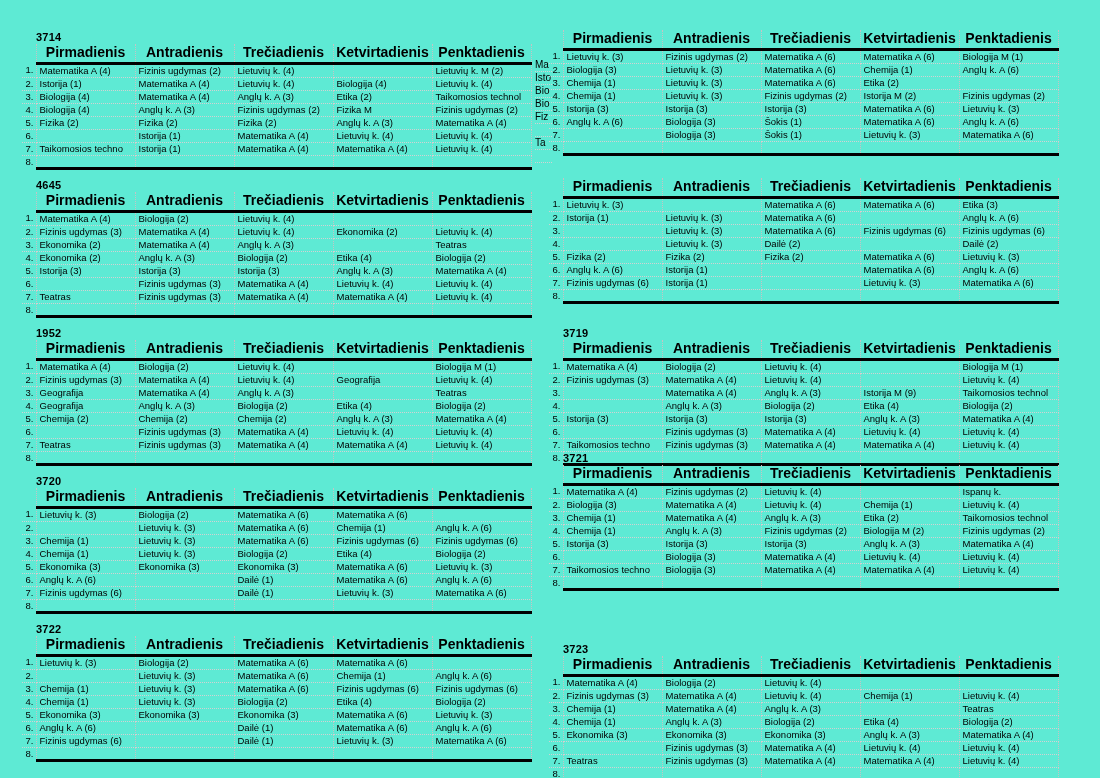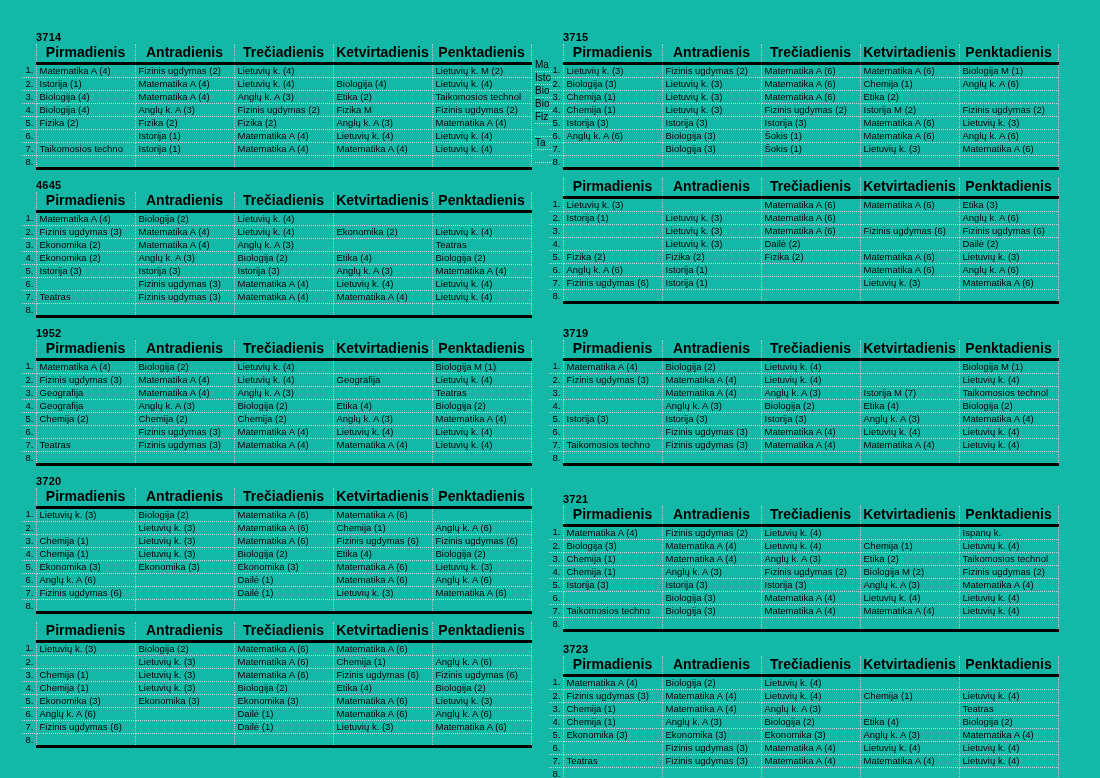--- a/index.html
+++ b/index.html
@@ -6,7 +6,7 @@
   html,body { background:#ffffff; }
   body { width:1100px; height:778px; overflow:hidden;
          font-family:"Liberation Sans", sans-serif; color:#000; }
-  #sheet { position:relative; width:1100px; height:778px; background:#14b8a6; }
+  #sheet { position:relative; width:1100px; height:778px; background:#5eead4; }
 
   .block { position:absolute; width:509px; }
   .clabel { font-weight:bold; font-size:11px; line-height:14px; height:14px;

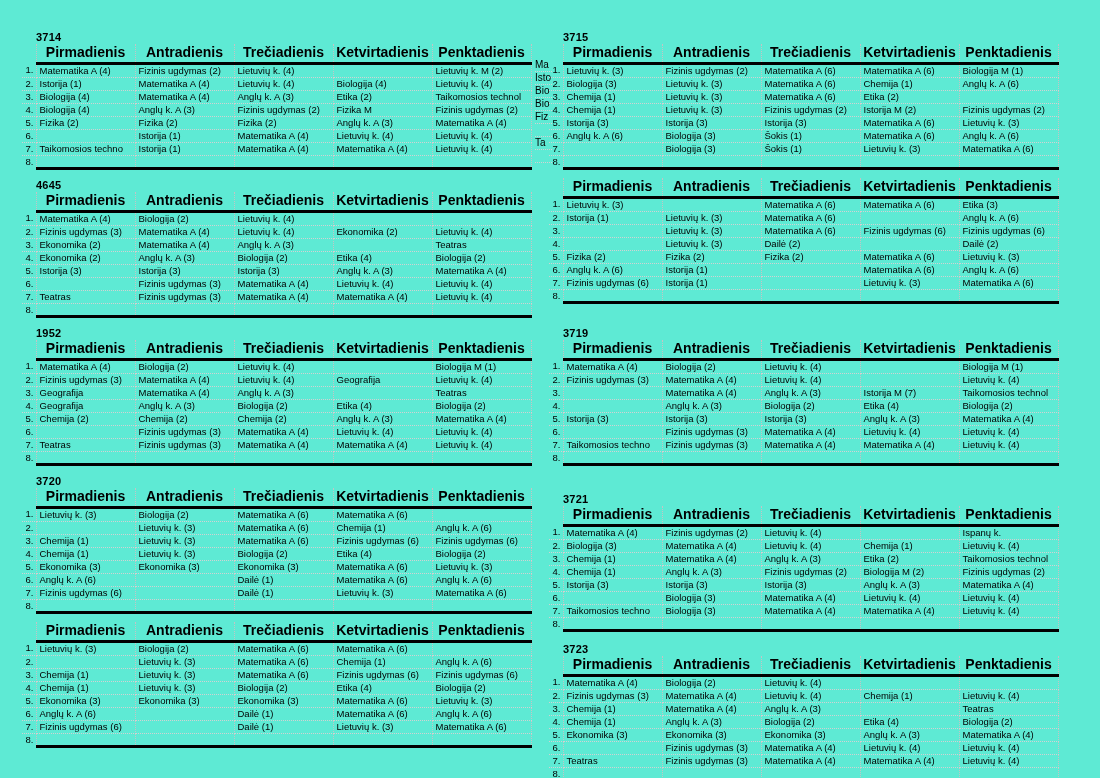--- a/index.html
+++ b/index.html
@@ -137,7 +137,6 @@
       </div>
     </div>
     <div class="block" style="left: 549px; top: 30px;">
-      <div class="clabel">3715</div>
       <table class="tt">
         <colgroup>
           <col class="numcol">

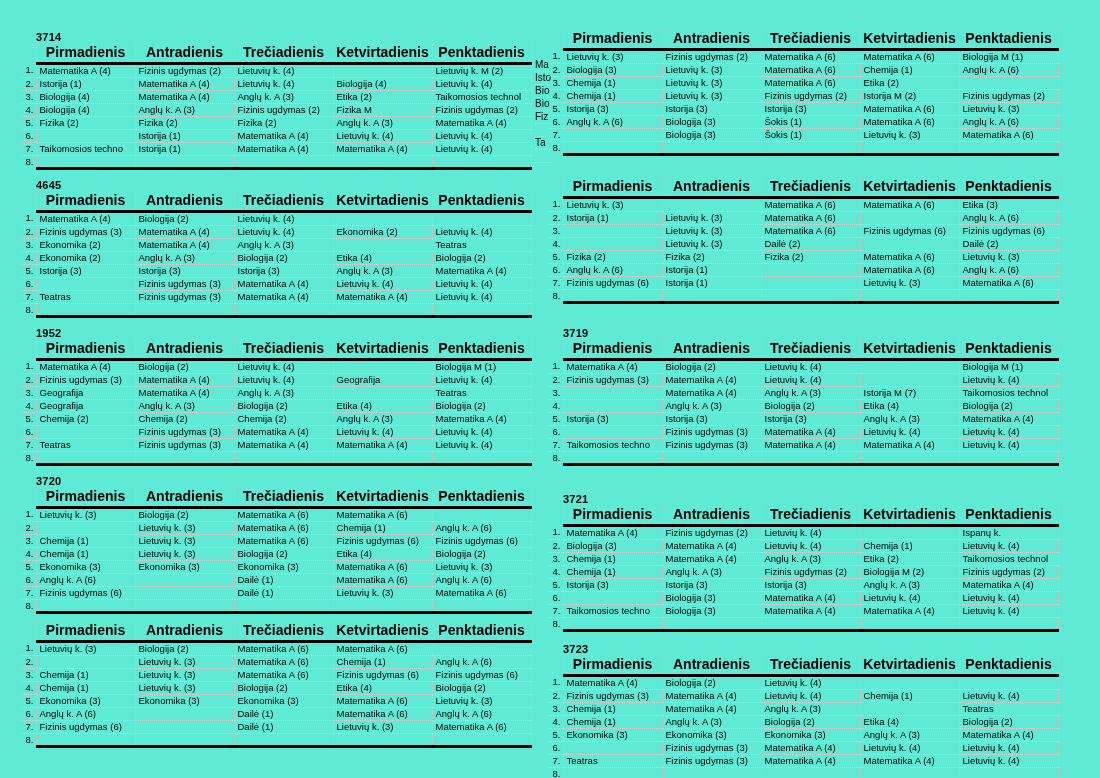--- a/index.html
+++ b/index.html
@@ -533,7 +533,7 @@
             <td></td>
             <td>Matematika A (4)</td>
             <td>Anglų k. A (3)</td>
-            <td>Istorija M (7)</td>
+            <td>Istorija M (9)</td>
             <td>Taikomosios technol</td>
           </tr>
           <tr>

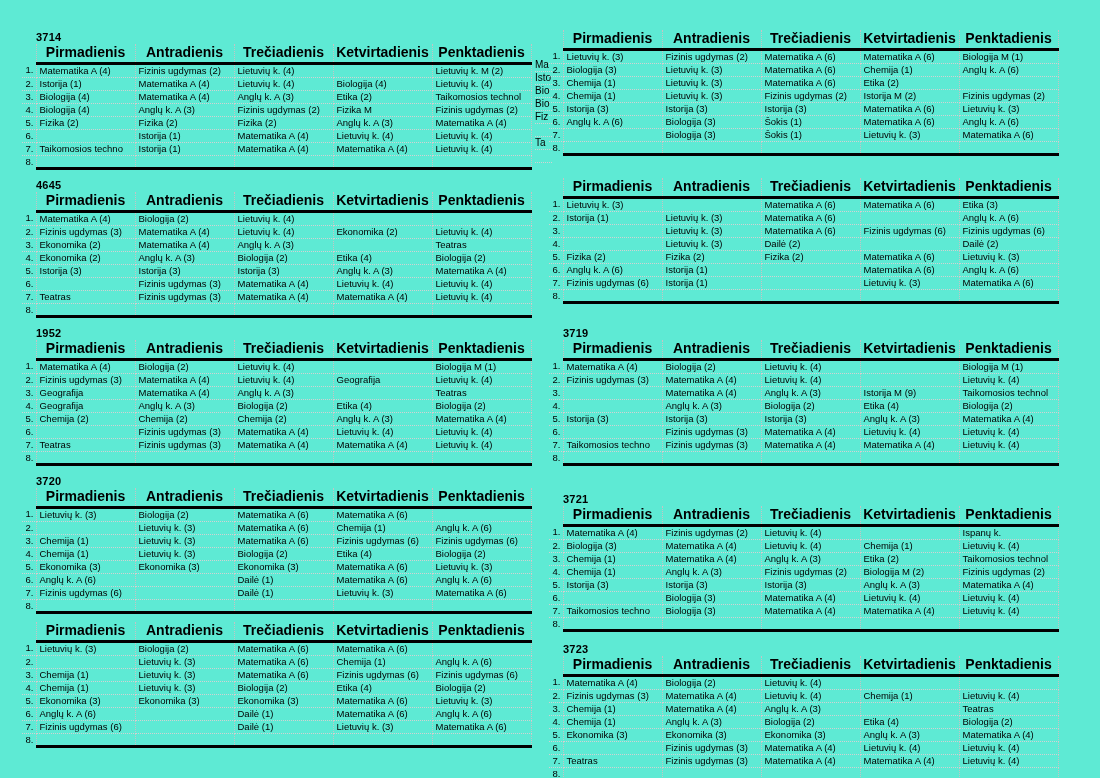--- a/index.html
+++ b/index.html
@@ -668,7 +668,7 @@
         </tbody>
       </table>
     </div>
-    <div class="block" style="left: 549px; top: 492px;">
+    <div class="block" style="left: 549px; top: 451px;">
       <div class="clabel">3721</div>
       <table class="tt">
         <colgroup>

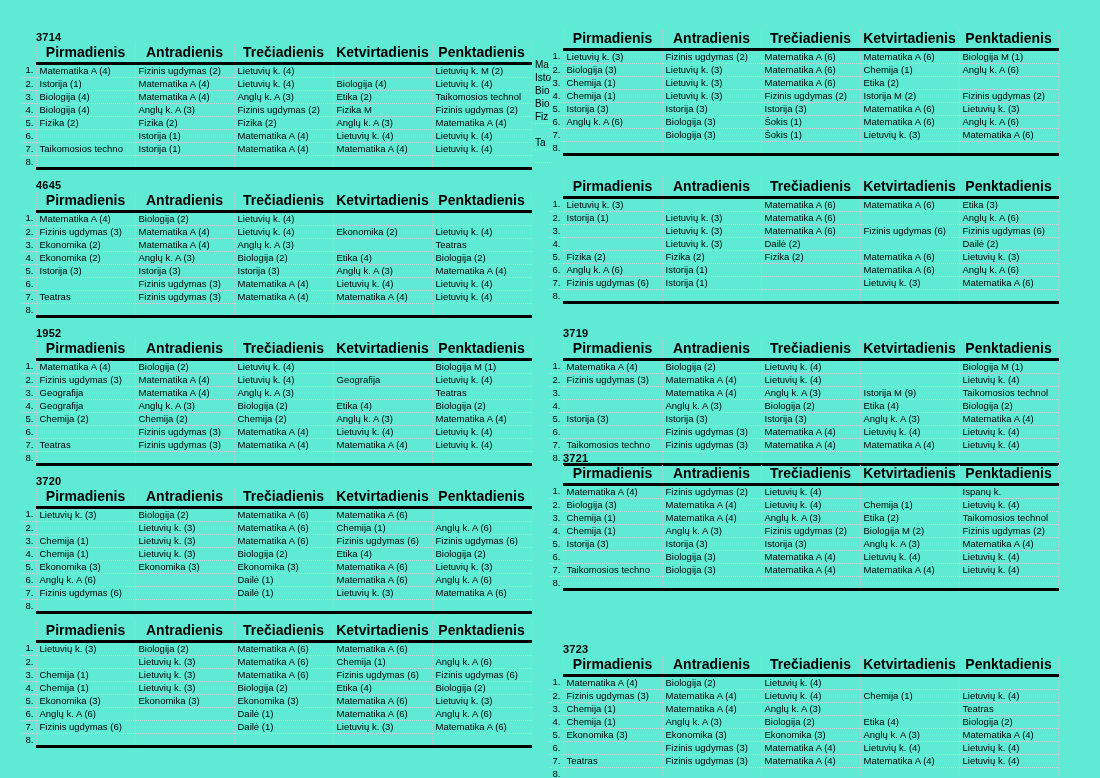--- a/index.html
+++ b/index.html
@@ -758,6 +758,7 @@
       </table>
     </div>
     <div class="block" style="left: 22px; top: 622px;">
+      <div class="clabel">3722</div>
       <table class="tt">
         <colgroup>
           <col class="numcol">

